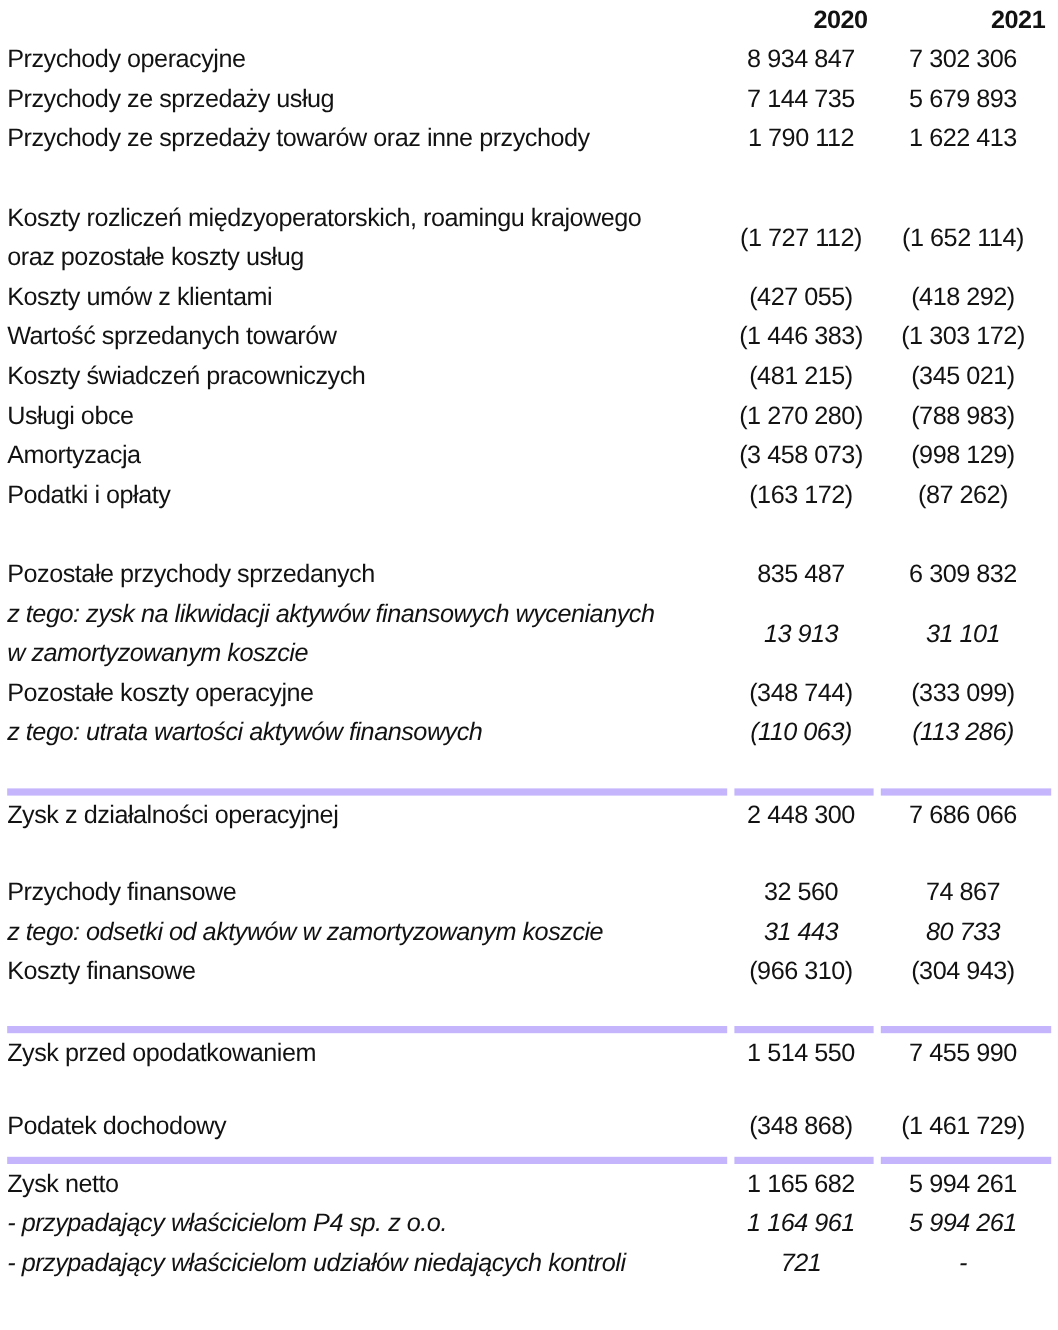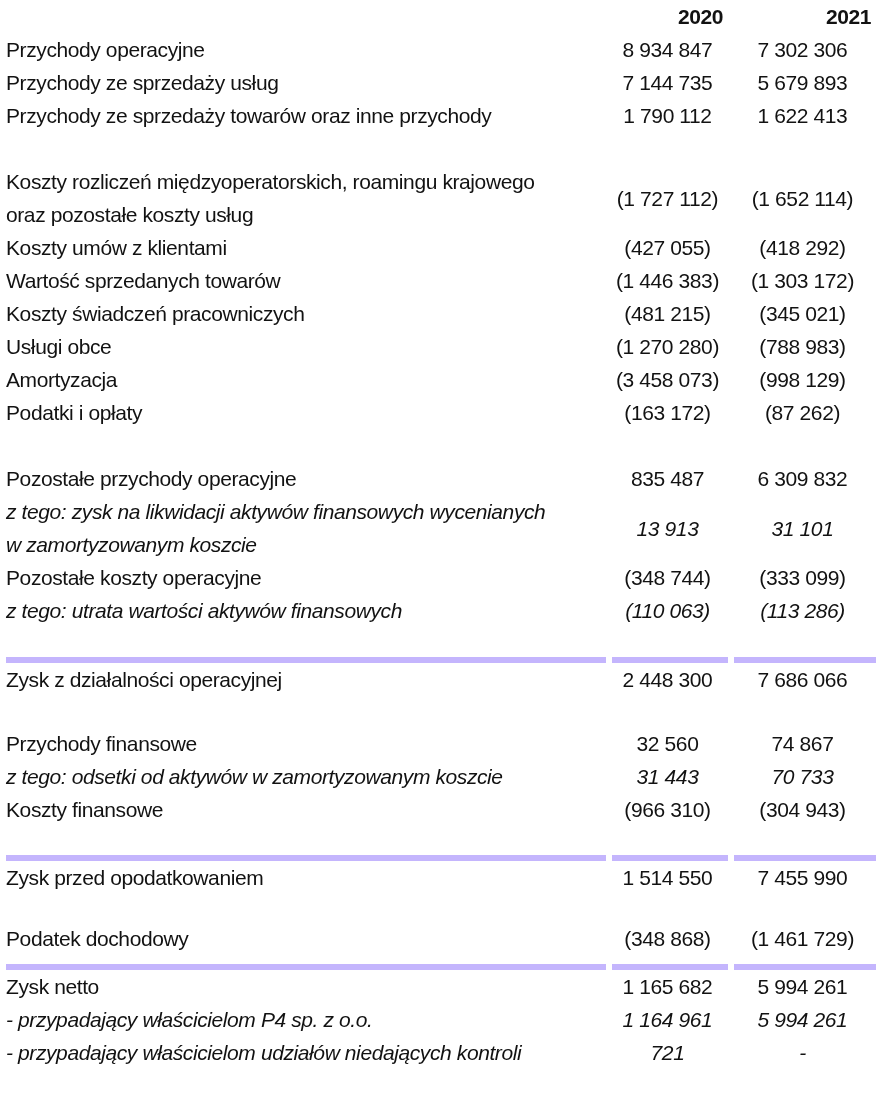--- a/index.html
+++ b/index.html
@@ -133,7 +133,7 @@
         <td colspan="3" style="height: 33px;"></td>
       </tr>
       <tr class="row normal">
-        <td class="label">Pozostałe przychody operacyjne</td>
+        <td class="label">Pozostałe przychody sprzedanych</td>
         <td class="num">835 487</td>
         <td class="num">6 309 832</td>
       </tr>

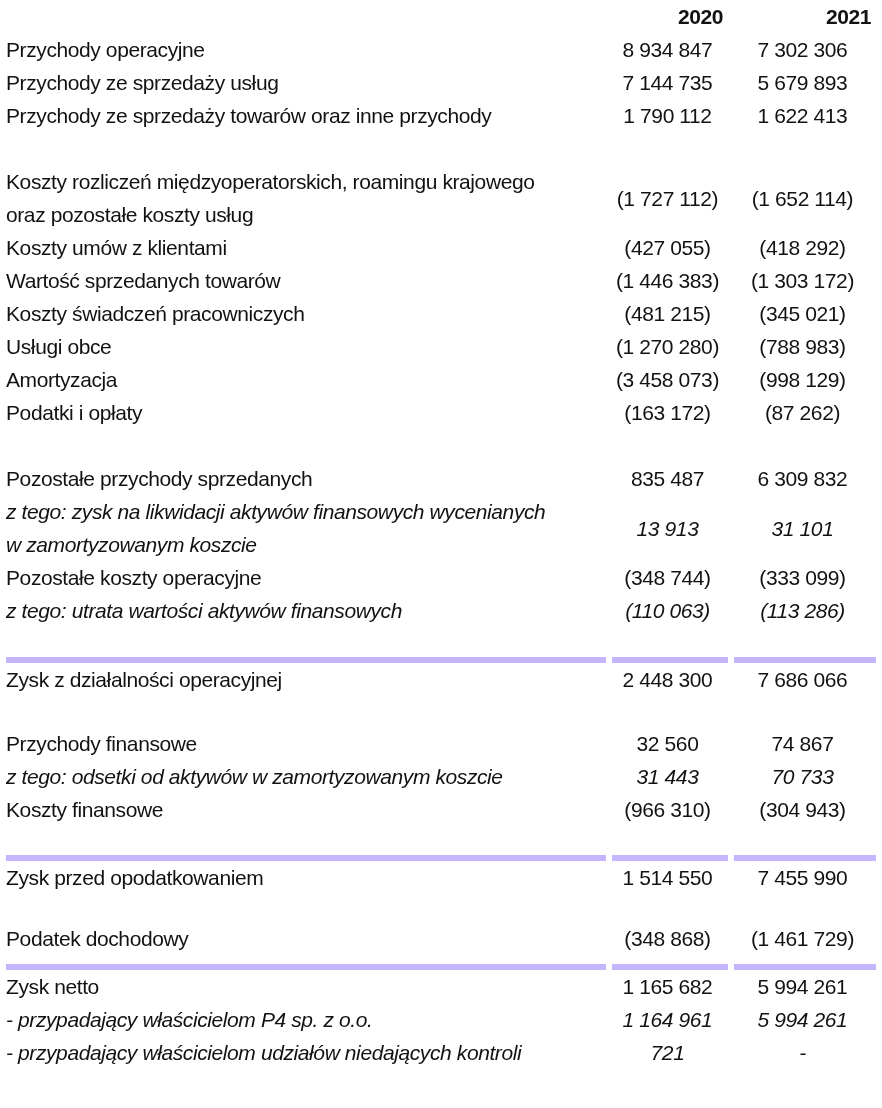--- a/index.html
+++ b/index.html
@@ -172,7 +172,7 @@
       <tr class="row italic">
         <td class="label">z tego: odsetki od aktywów w zamortyzowanym koszcie</td>
         <td class="num">31 443</td>
-        <td class="num">70 733</td>
+        <td class="num">80 733</td>
       </tr>
       <tr class="row normal">
         <td class="label">Koszty finansowe</td>

